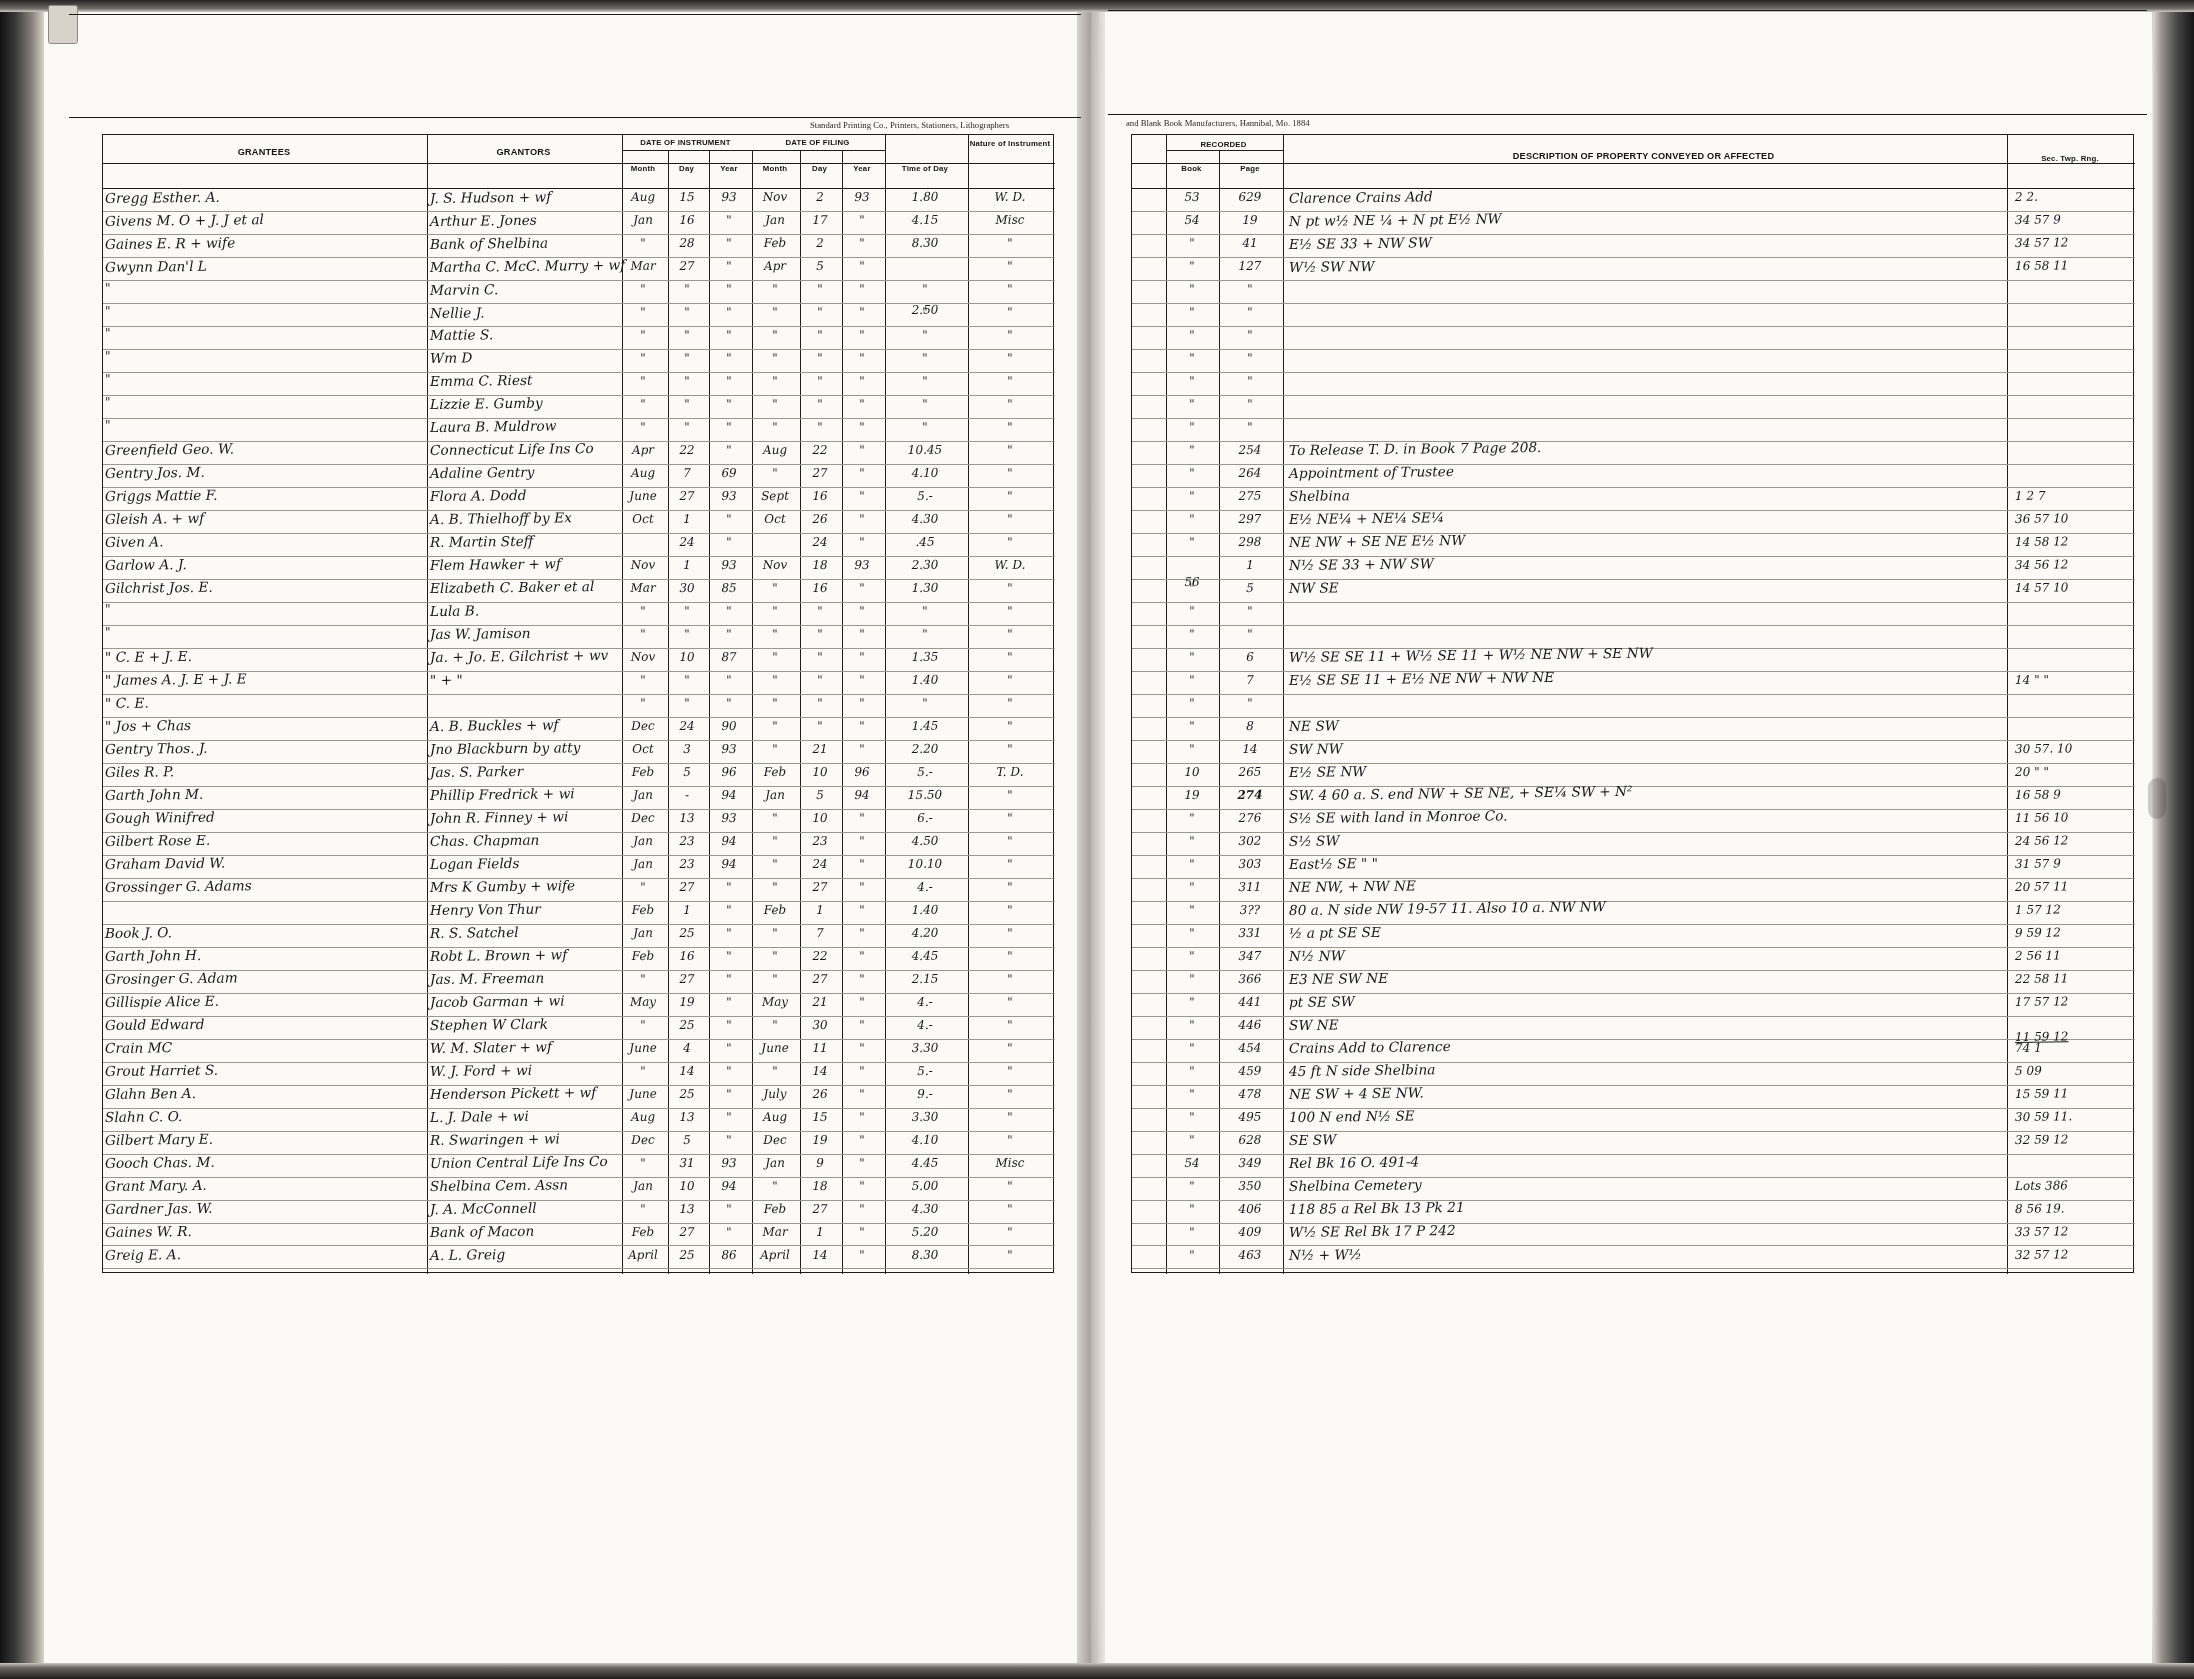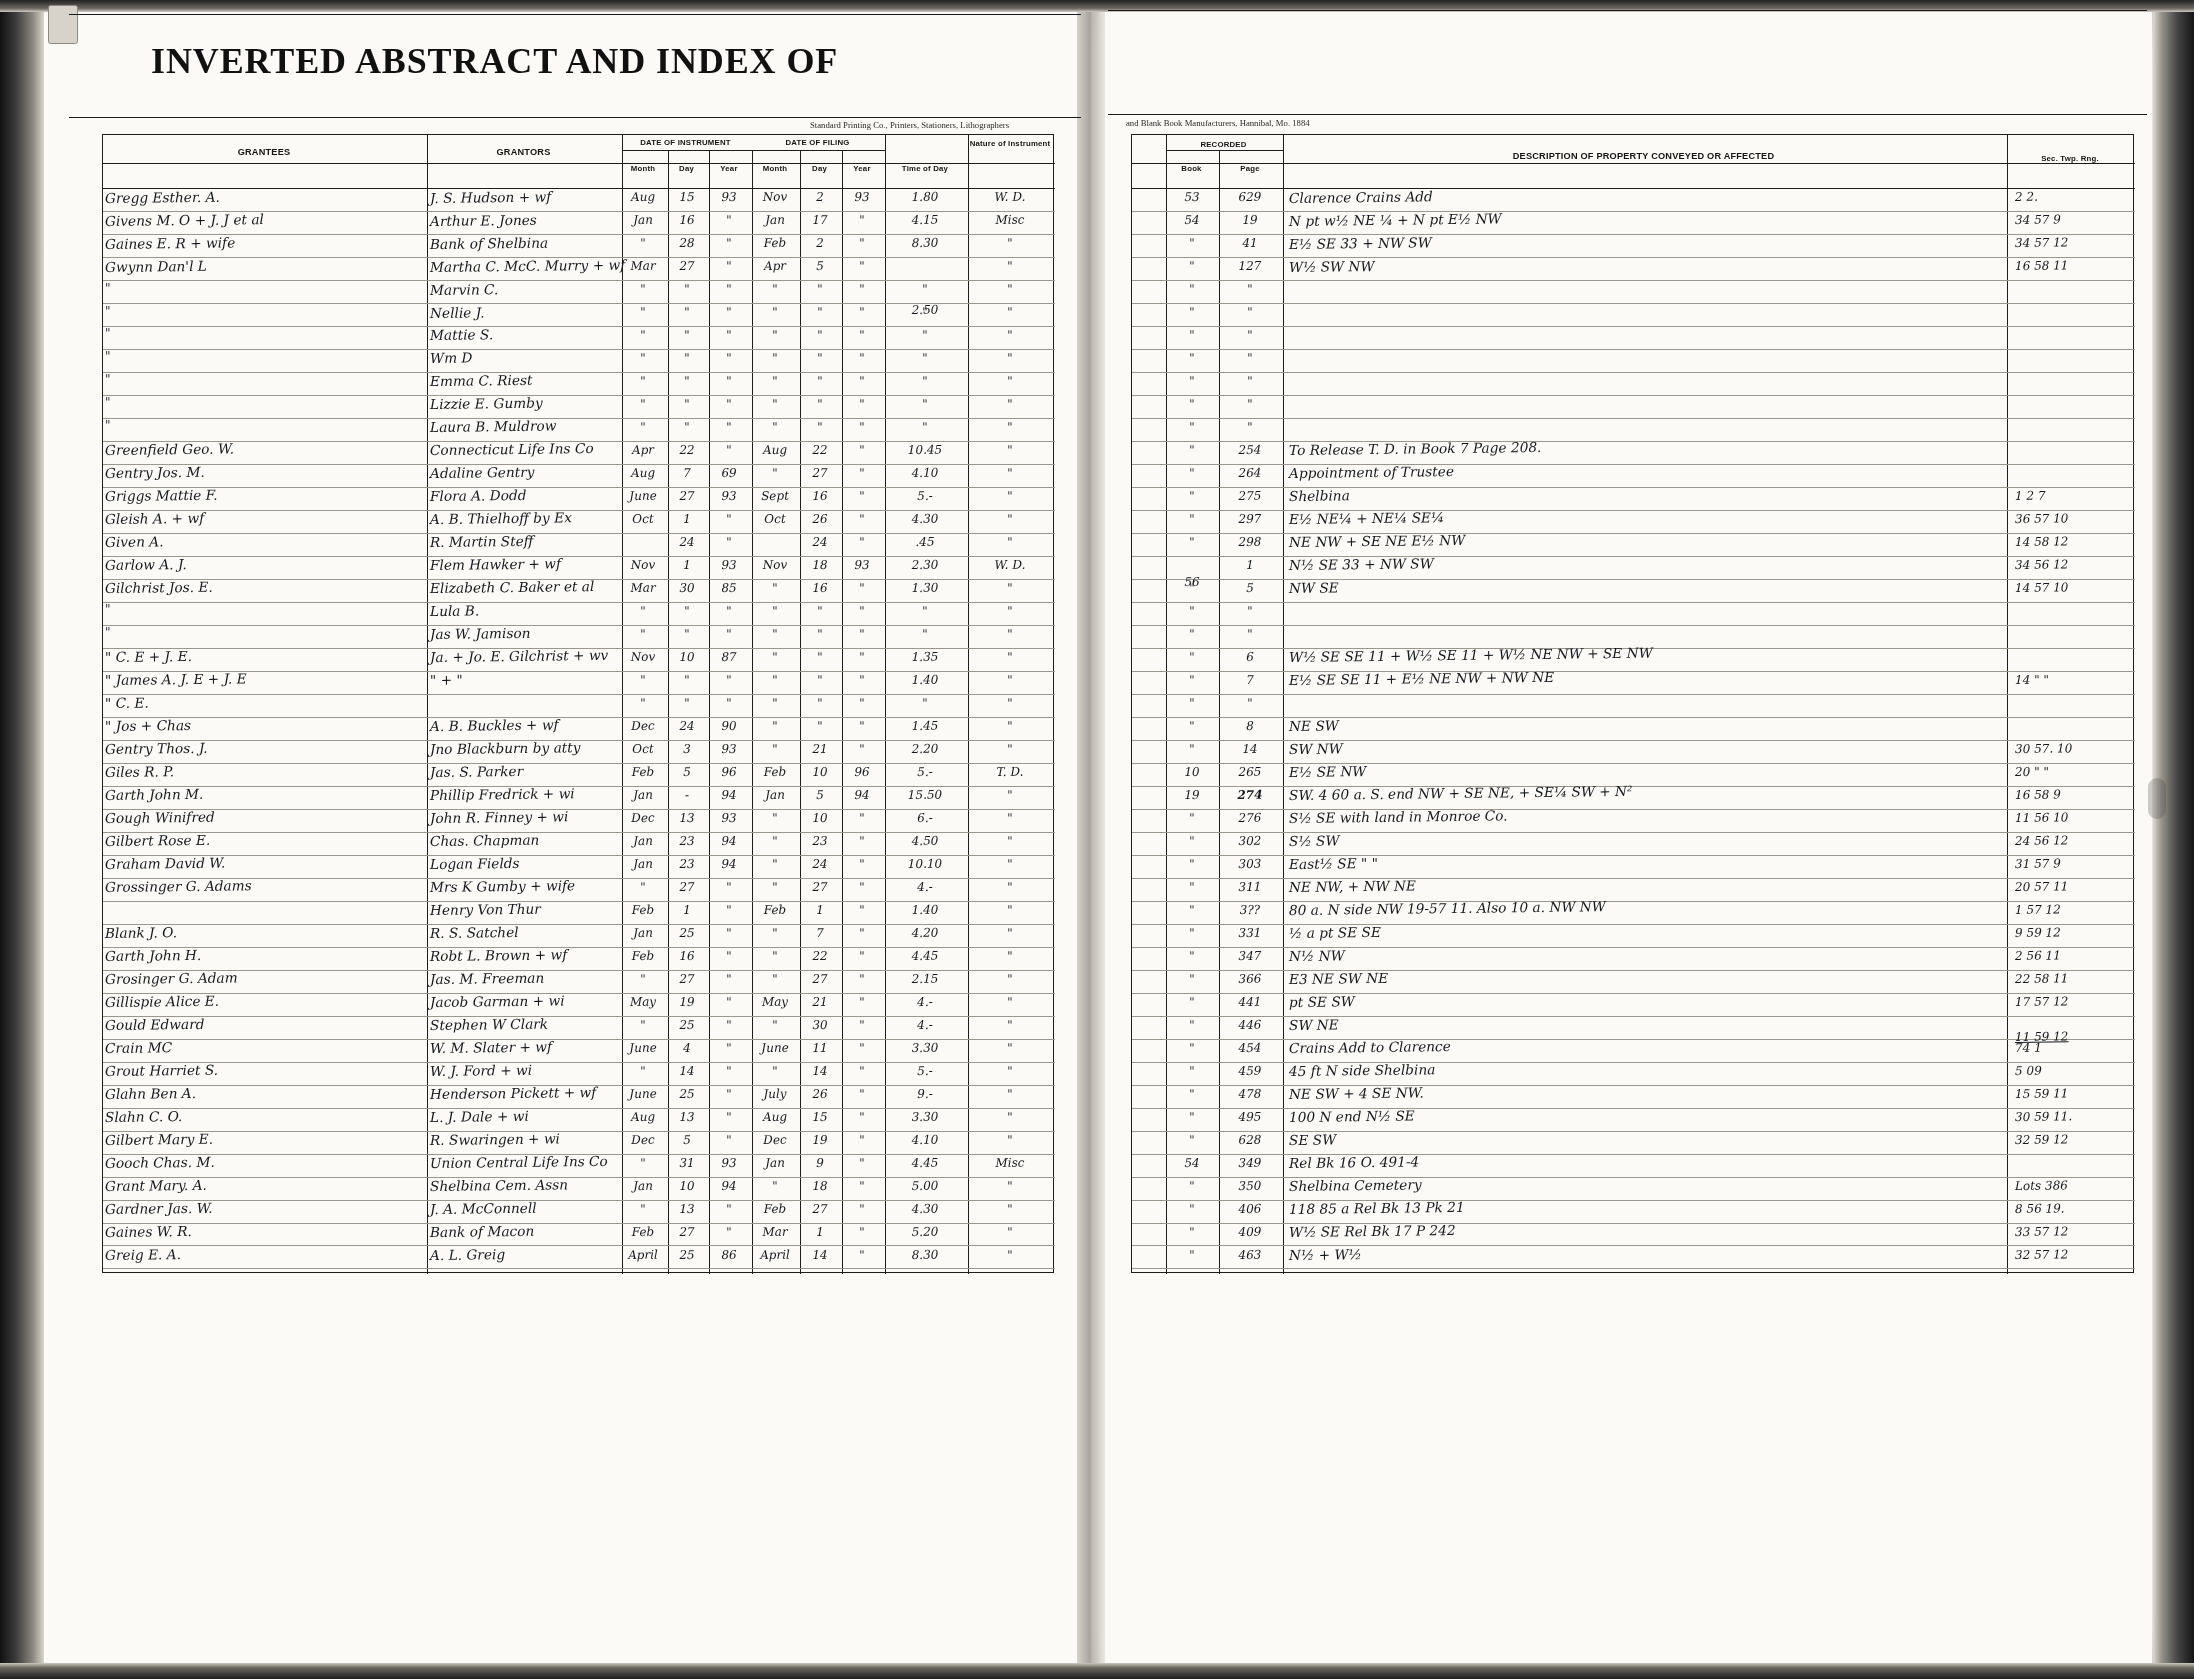--- a/index.html
+++ b/index.html
@@ -160,7 +160,6 @@
     <div class="clip" style="left:48px; top:4.6px; width:27.5px; height:37px;"></div>
     <div class="spot" style="left:2148px; top:778px; width:18.3px; height:41px; border-radius:9.2px;"></div>
 
-    <div class="title title-left">INVERTED ABSTRACT AND INDEX OF</div>
 
     <div class="rule-top" style="left:69px; top:13.7px; width:1012px;"></div>
     <div class="rule-top" style="left:1108px; top:10px; width:1039px;"></div>

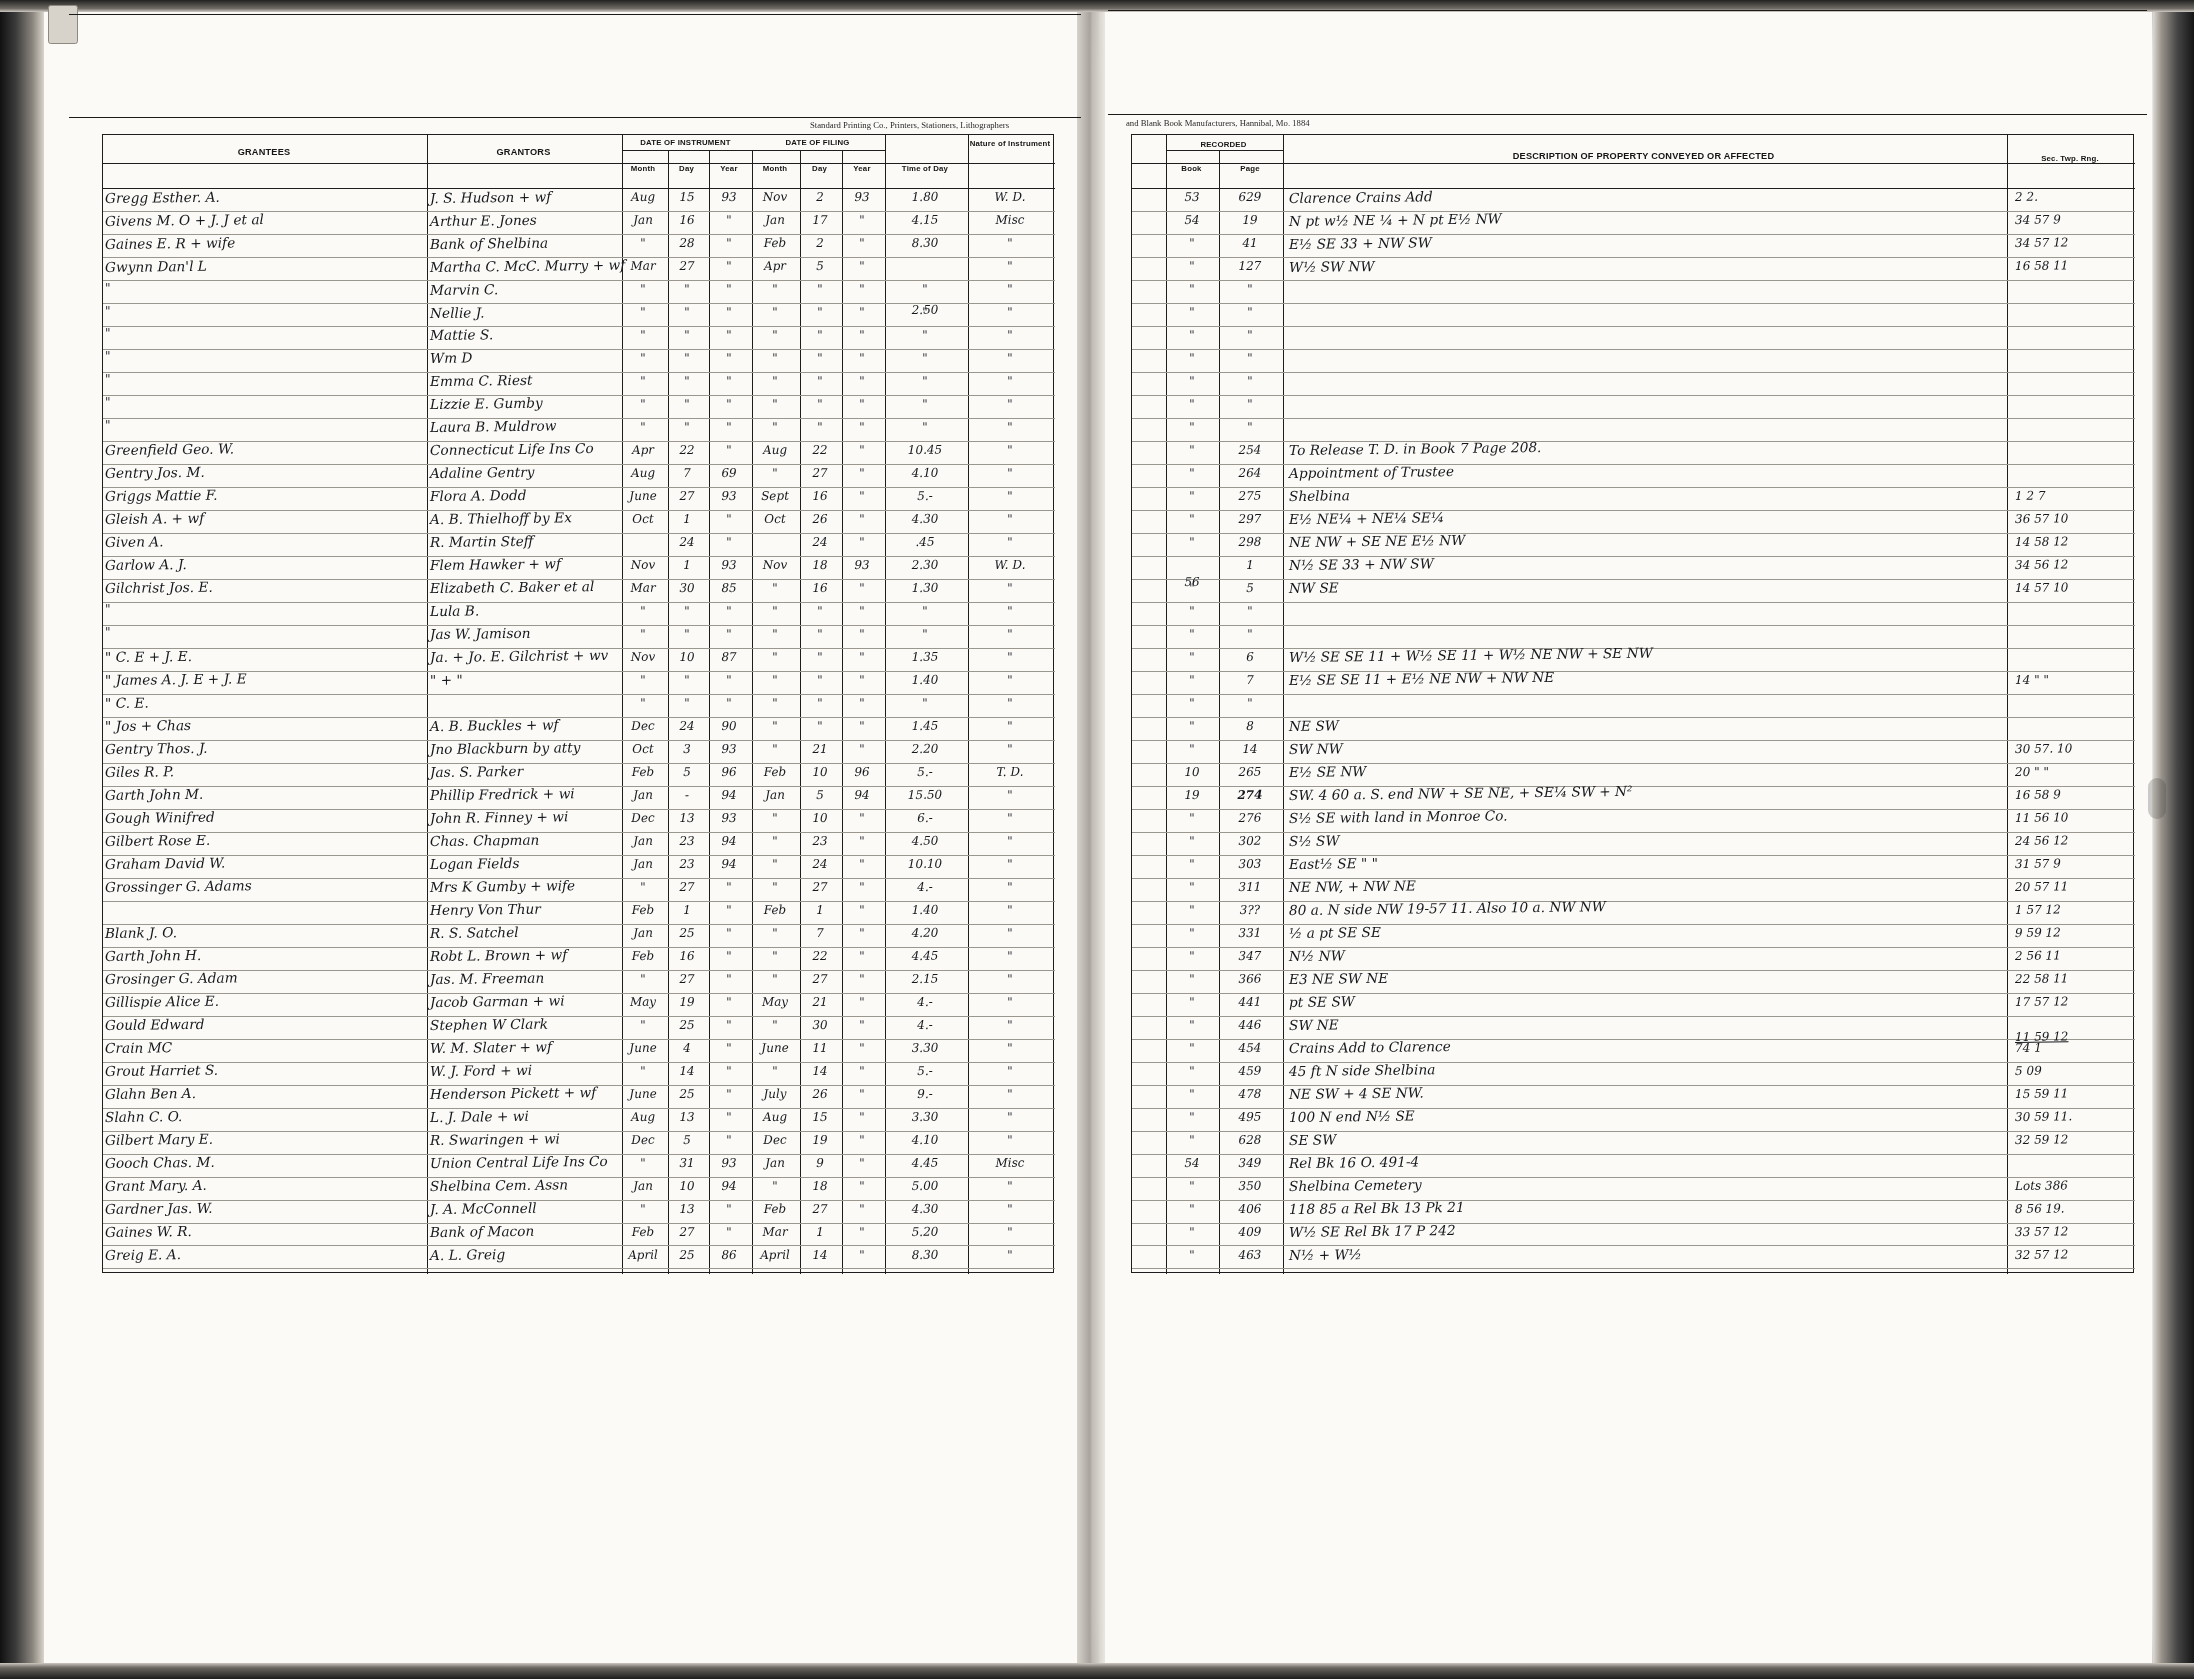--- a/index.html
+++ b/index.html
@@ -765,7 +765,7 @@
         <div class="hw md" style="left: 1289px; top: 902px;">80 a. N side NW 19-57 11. Also 10 a. NW NW</div>
         <div class="hw sm" style="left: 2015px; top: 903px;">1 57 12</div>
         <div style="position: absolute; left: 0px; top: 0px;"></div>
-        <div class="hw md" style="left: 105px; top: 925px;">Blank J. O.</div>
+        <div class="hw md" style="left: 105px; top: 925px;">Book J. O.</div>
         <div class="hw md" style="left: 430px; top: 925px;">R. S. Satchel</div>
         <div class="hw sm" style="left: 643px; top: 926px; transform: translateX(-50%) rotate(-0.7deg);">Jan</div>
         <div class="hw sm" style="left: 687px; top: 926px; transform: translateX(-50%) rotate(-0.7deg);">25</div>

